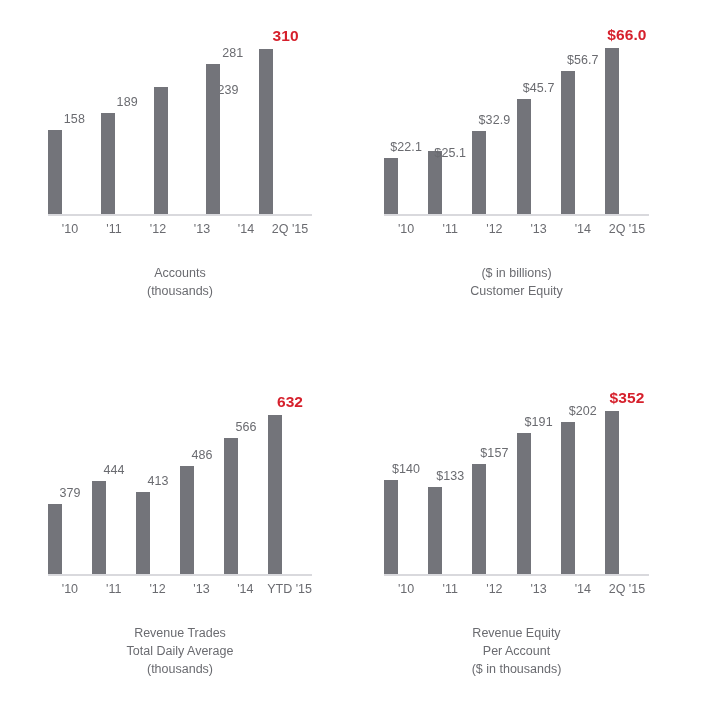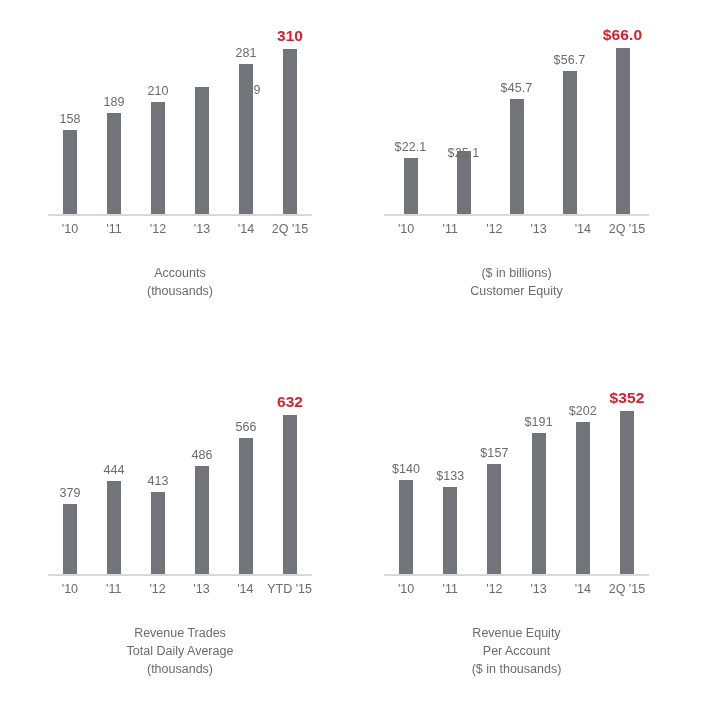--- a/index.html
+++ b/index.html
@@ -64,7 +64,7 @@
     display: flex;
     flex-direction: column;
     justify-content: flex-end;
-    align-items: center;
+    align-items: flex-start;
   }
   .bar {
     width: 14px;

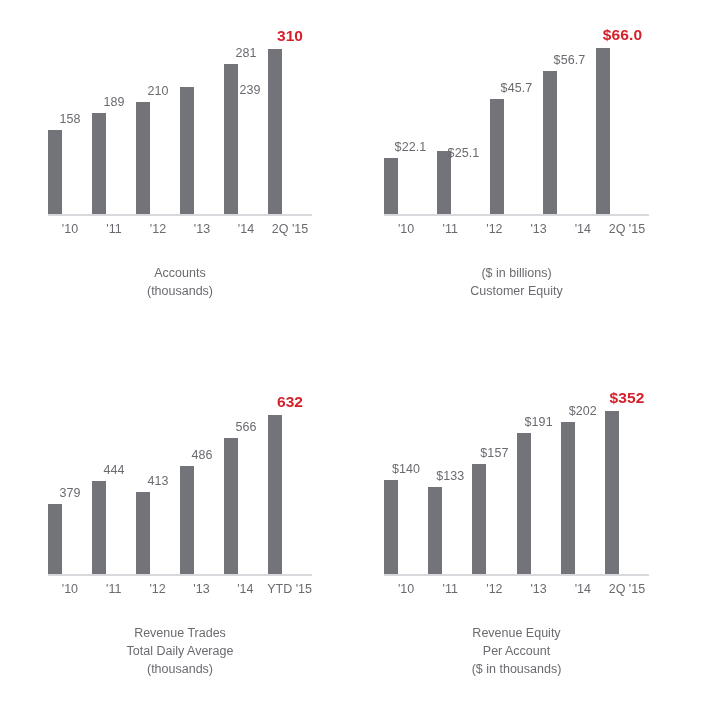--- a/index.html
+++ b/index.html
@@ -136,10 +136,6 @@
               <div class="bar" style="height: 100.8px; background: rgb(115, 116, 122);"></div>
             </div>
             <div class="bar-slot">
-              <div class="bar-value" style="bottom: 116px;">210</div>
-              <div class="bar" style="height: 112px; background: rgb(115, 116, 122);"></div>
-            </div>
-            <div class="bar-slot">
               <div class="bar-value" style="bottom: 117px; margin-left: 48px;">239</div>
               <div class="bar" style="height: 127.467px; background: rgb(115, 116, 122);"></div>
             </div>

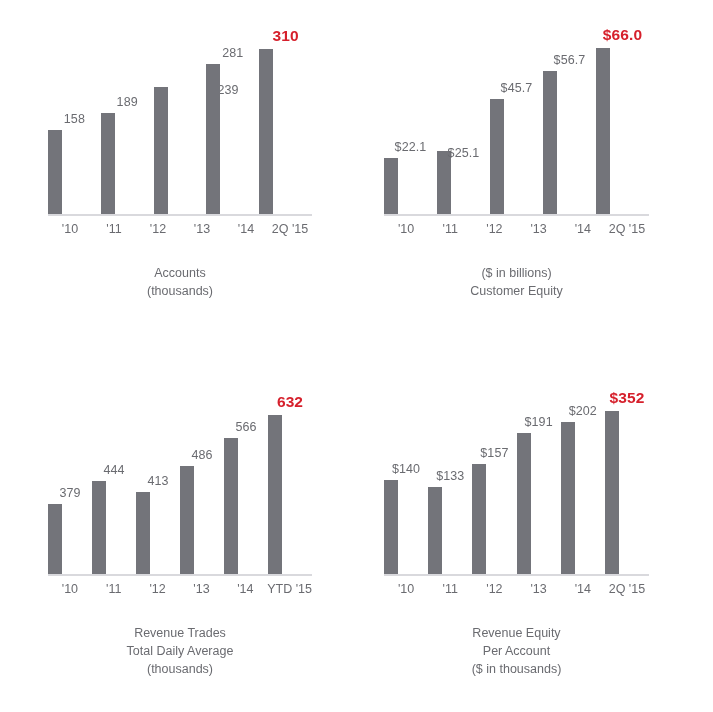--- a/index.html
+++ b/index.html
@@ -176,6 +176,10 @@
               <div class="bar" style="height: 63.1086px; background: rgb(115, 116, 122);"></div>
             </div>
             <div class="bar-slot">
+              <div class="bar-value" style="bottom: 86.72px;">$32.9</div>
+              <div class="bar" style="height: 82.72px; background: rgb(115, 116, 122);"></div>
+            </div>
+            <div class="bar-slot">
               <div class="bar-value" style="bottom: 118.903px;">$45.7</div>
               <div class="bar" style="height: 114.903px; background: rgb(115, 116, 122);"></div>
             </div>

